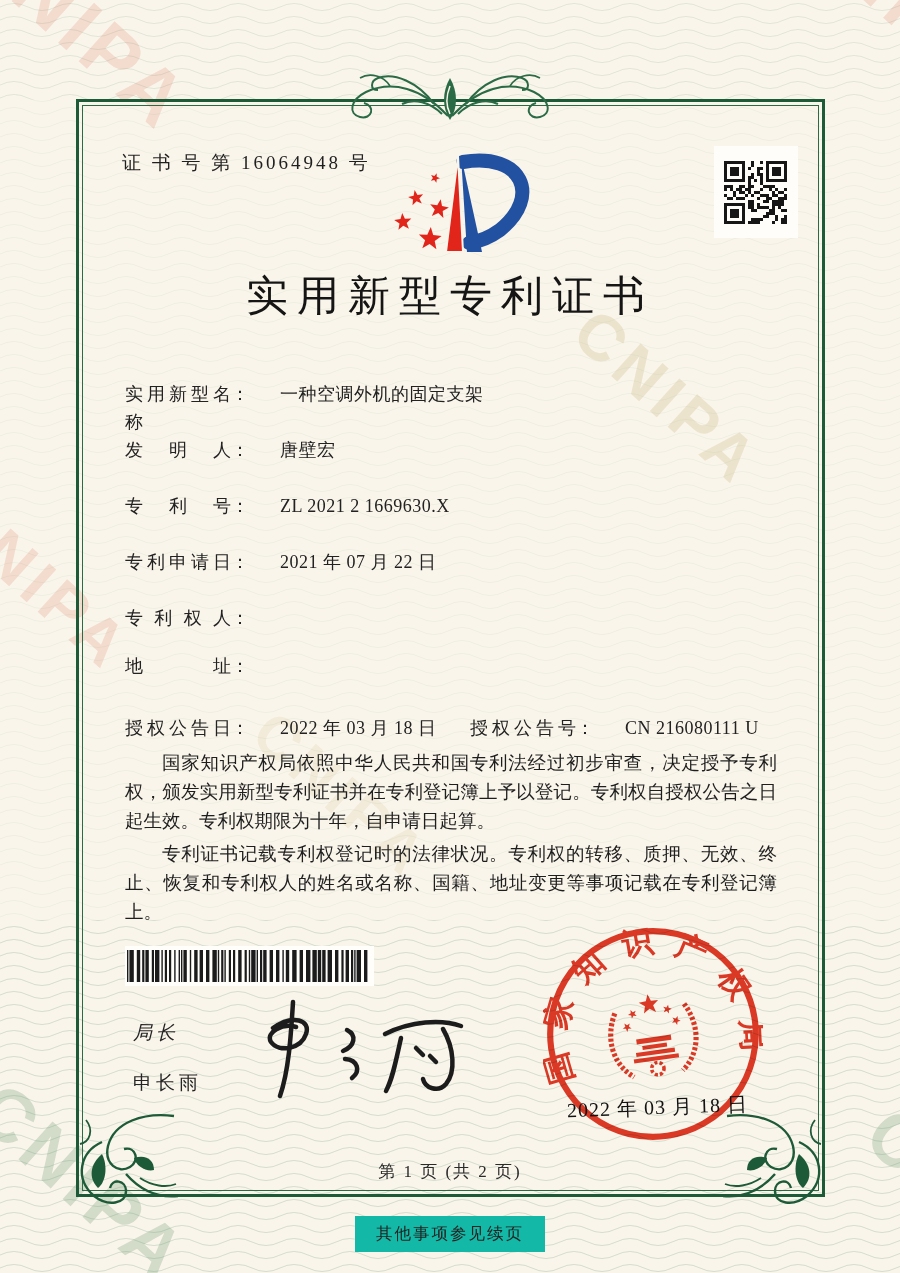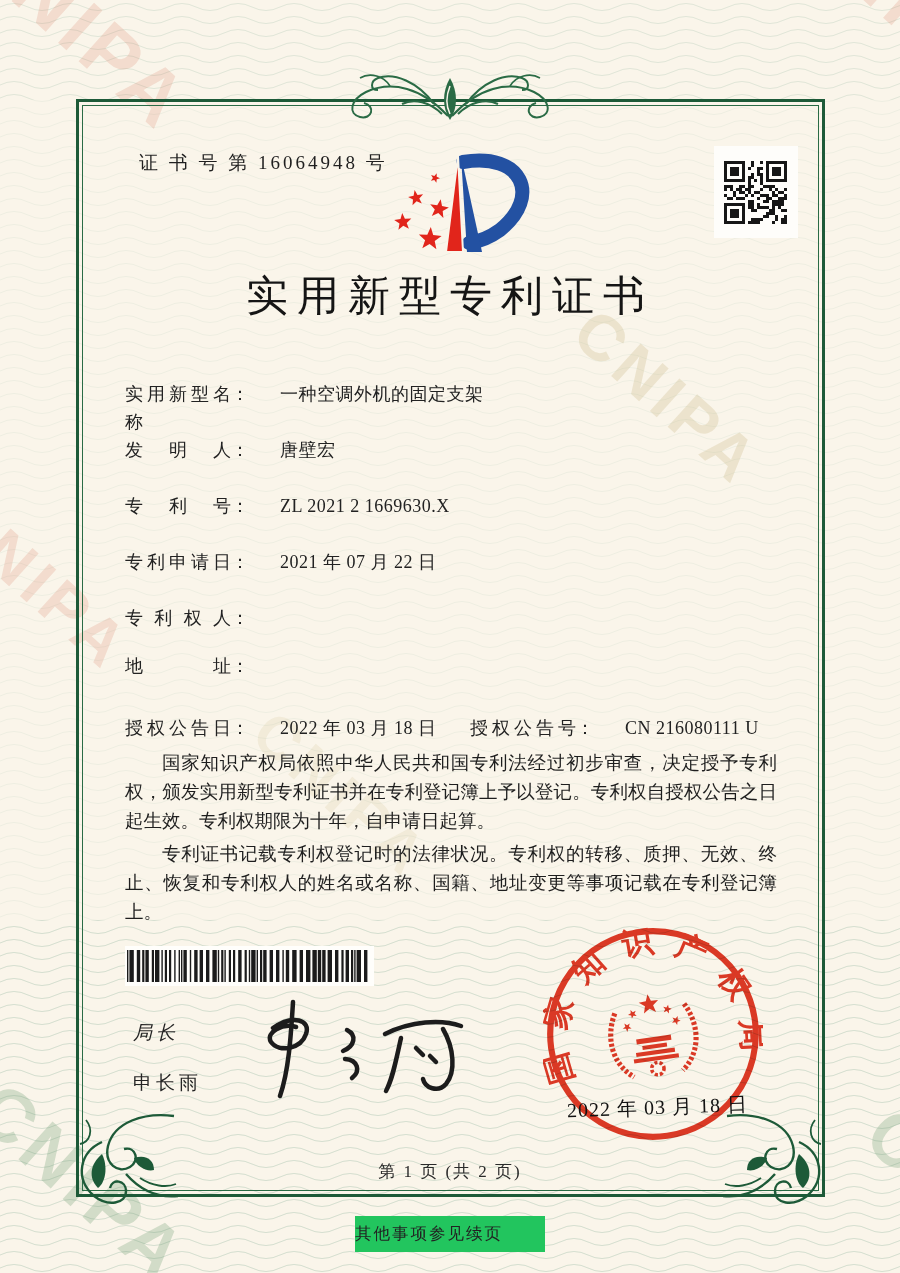--- a/index.html
+++ b/index.html
@@ -16,7 +16,7 @@
   .frame-inner{position:absolute;left:3px;top:3px;right:3px;bottom:3px;border:1px solid #2a6b45;}
   .orn{position:absolute;z-index:3;}
   .content{position:absolute;left:0;top:0;width:900px;height:1273px;z-index:4;color:#242424;}
-  .cert-no{position:absolute;left:122px;top:150px;font-size:19px;letter-spacing:3px;color:#1f1f1f;margin-left:17px;}
+  .cert-no{position:absolute;left:122px;top:150px;font-size:19px;letter-spacing:3px;color:#1f1f1f;}
   .logo{position:absolute;left:372px;top:146px;}
   .qrbox{position:absolute;left:714px;top:146px;width:84px;height:92px;background:#fefdfa;}
   .qrbox svg{position:absolute;left:10px;top:15px;}

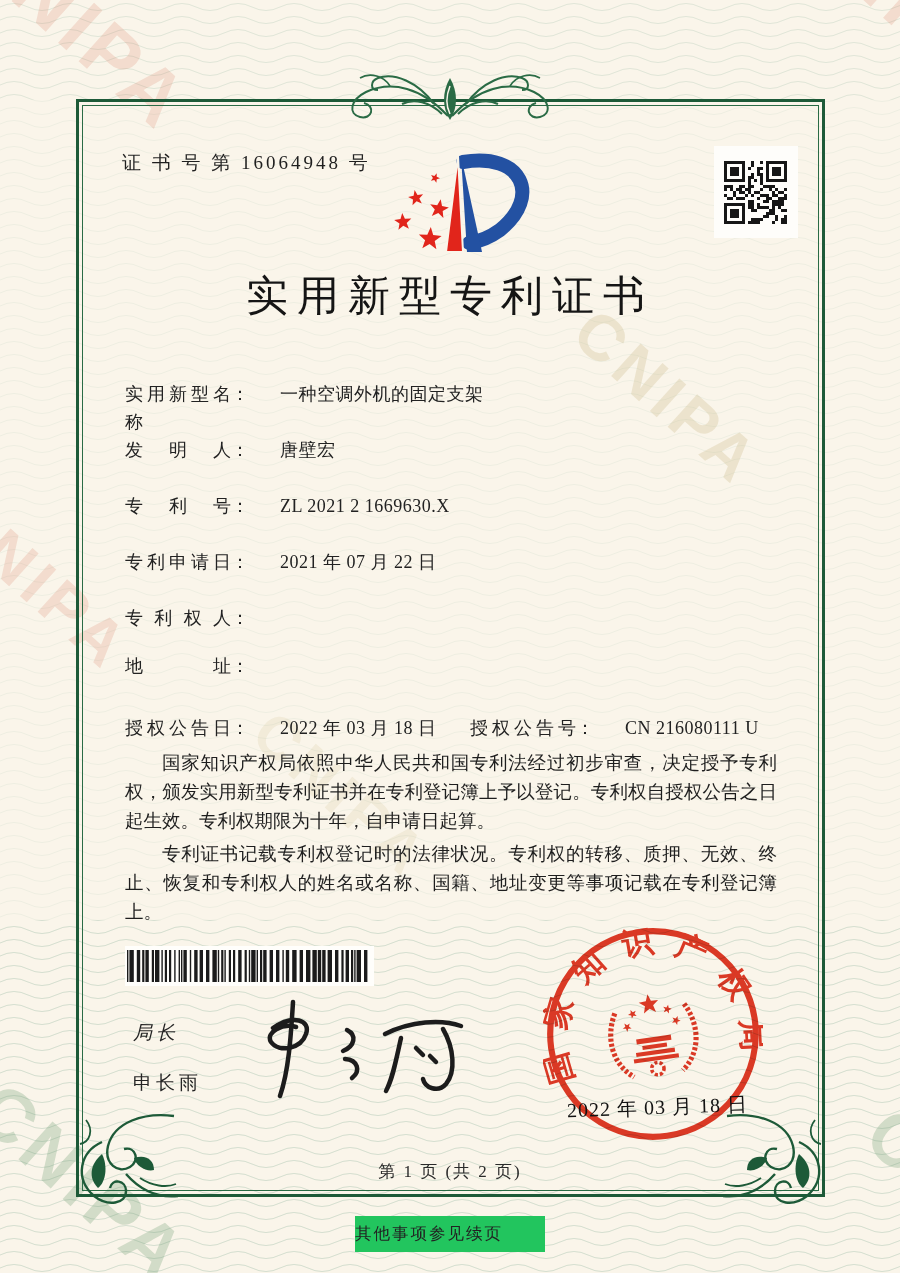--- a/index.html
+++ b/index.html
@@ -39,8 +39,8 @@
              font-size:20px;letter-spacing:1px;color:#121212;z-index:6;transform:rotate(-2deg);}
   .page-info{position:absolute;left:0;top:1160px;width:900px;text-align:center;
              font-size:17px;letter-spacing:2px;color:#2a2a2a;}
-  .cont-note{position:absolute;left:355px;top:1216px;width:190px;padding:7px 0;background:#22c55e;
-             font-size:16.5px;letter-spacing:2px;color:#222;z-index:5;}
+  .cont-note{position:absolute;left:355px;top:1216px;width:190px;padding:7px 0;background:#14b8a6;
+             text-align:center;font-size:16.5px;letter-spacing:2px;color:#222;z-index:5;}
 </style>
 </head>
 <body>

